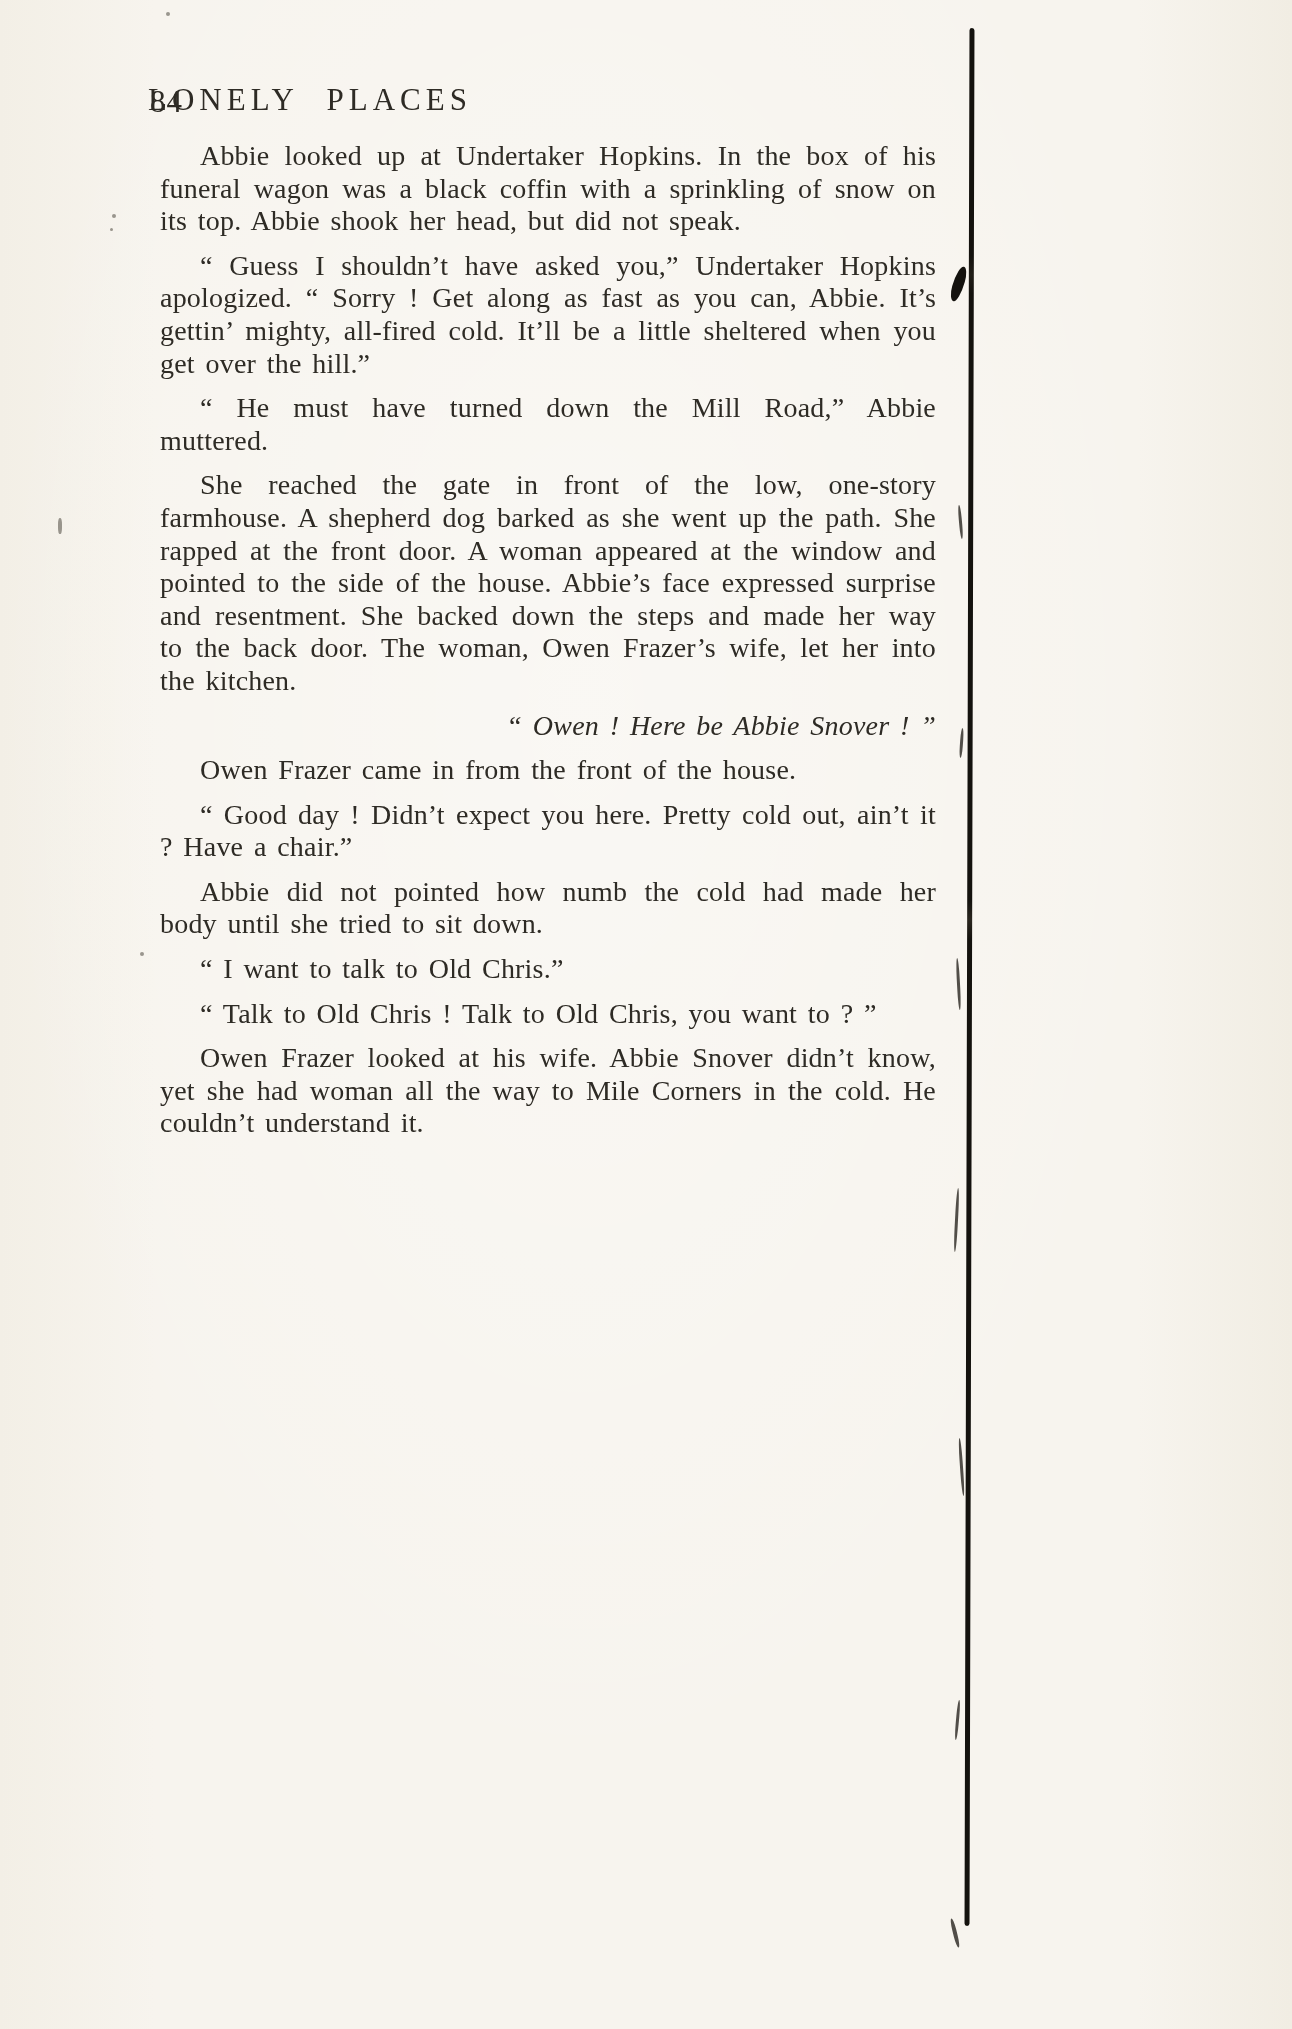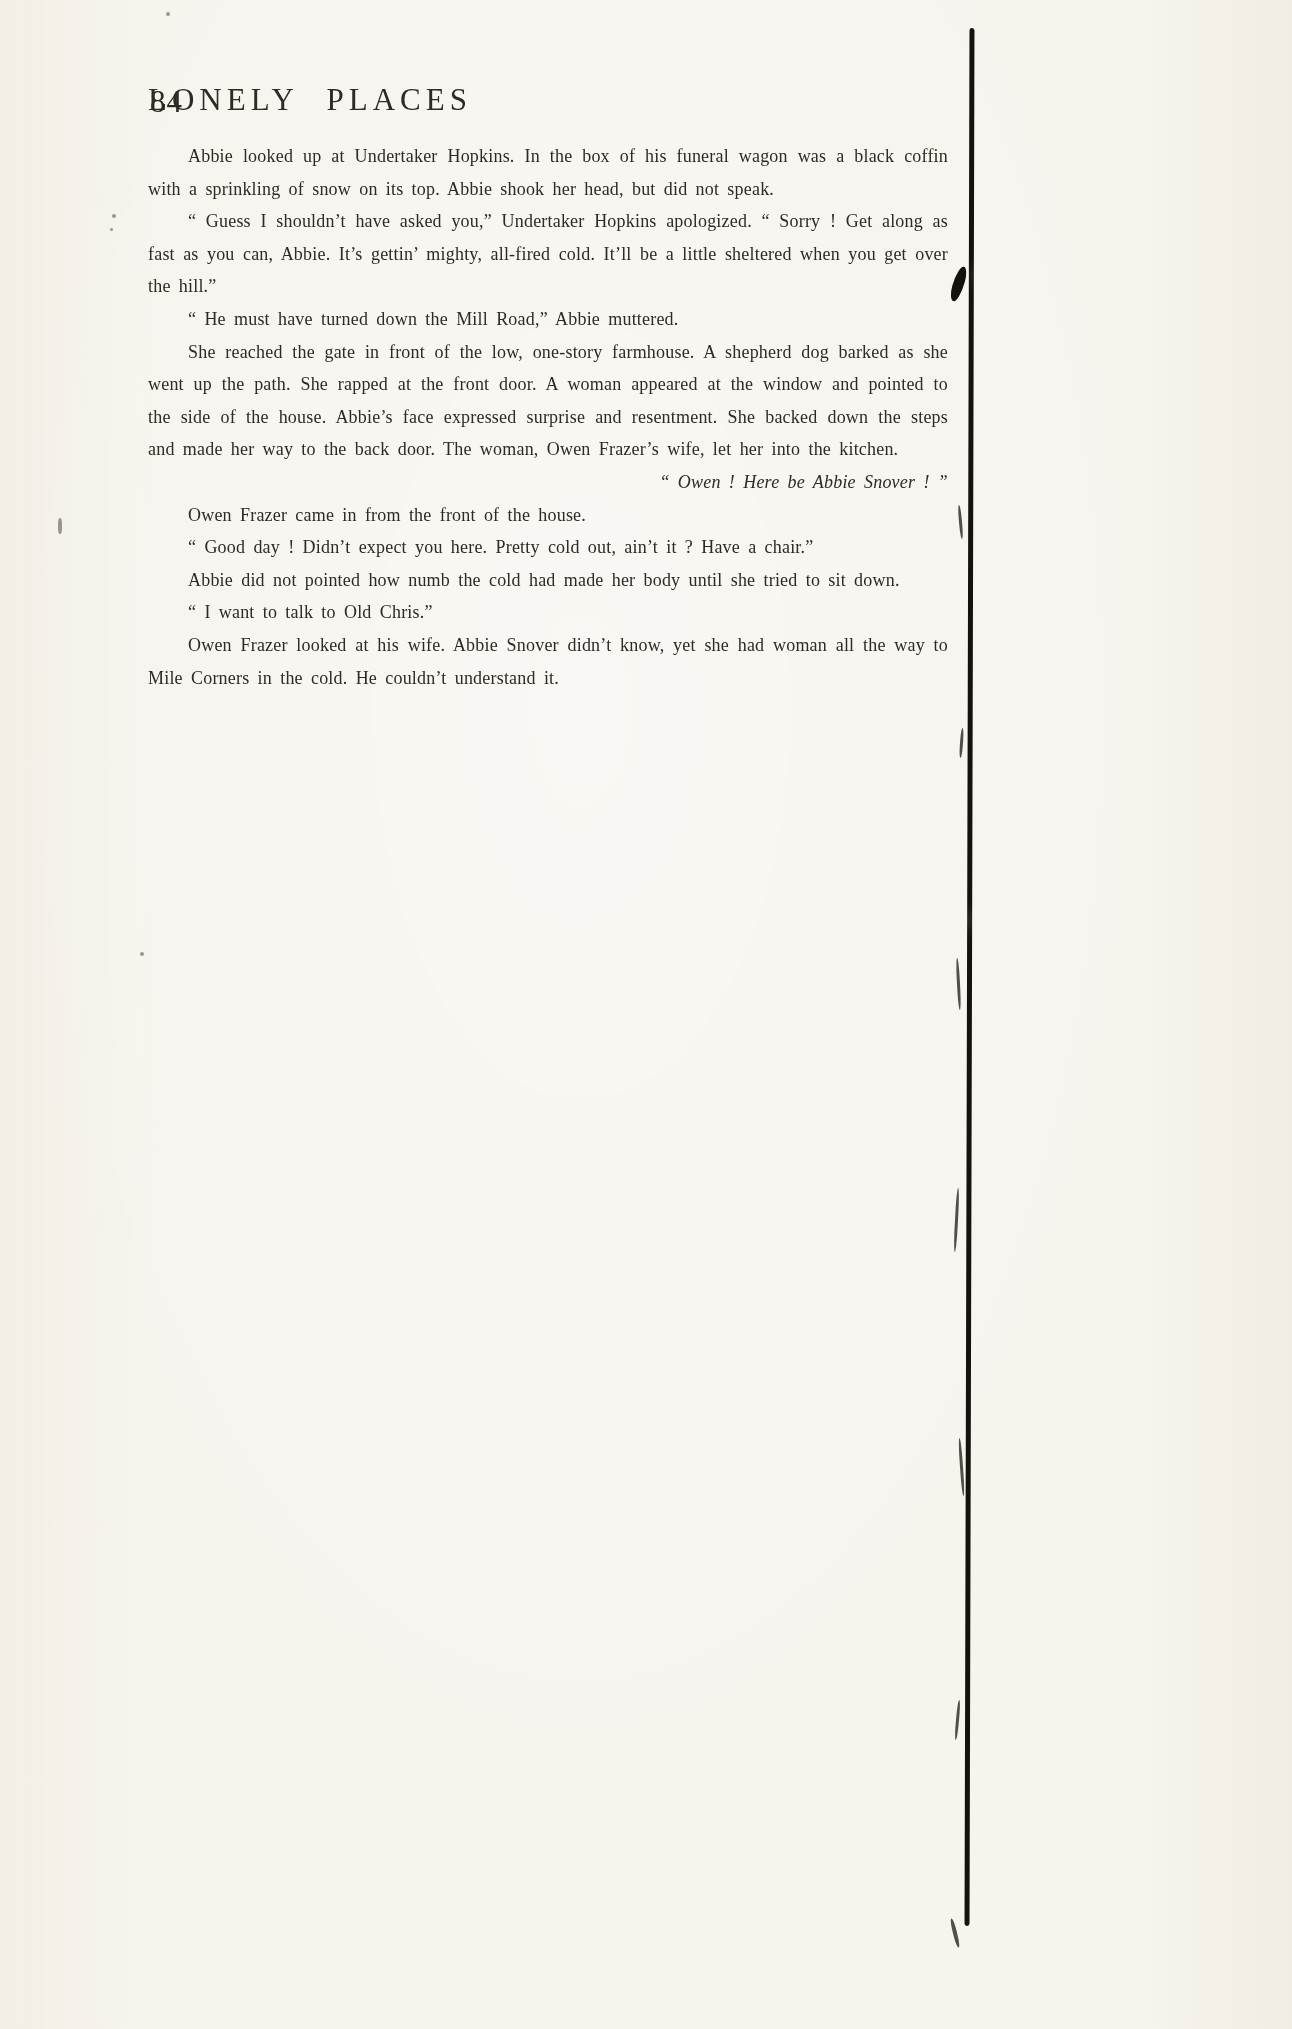--- a/index.html
+++ b/index.html
@@ -46,8 +46,8 @@
     padding-top: 2px;
   }
   .body-text p {
-    margin: 0;
-    font-size: 18px;
+    margin: 12px;
+    font-size: 28px;
     line-height: 32.6px;
     text-align: justify;
     text-indent: 40px;

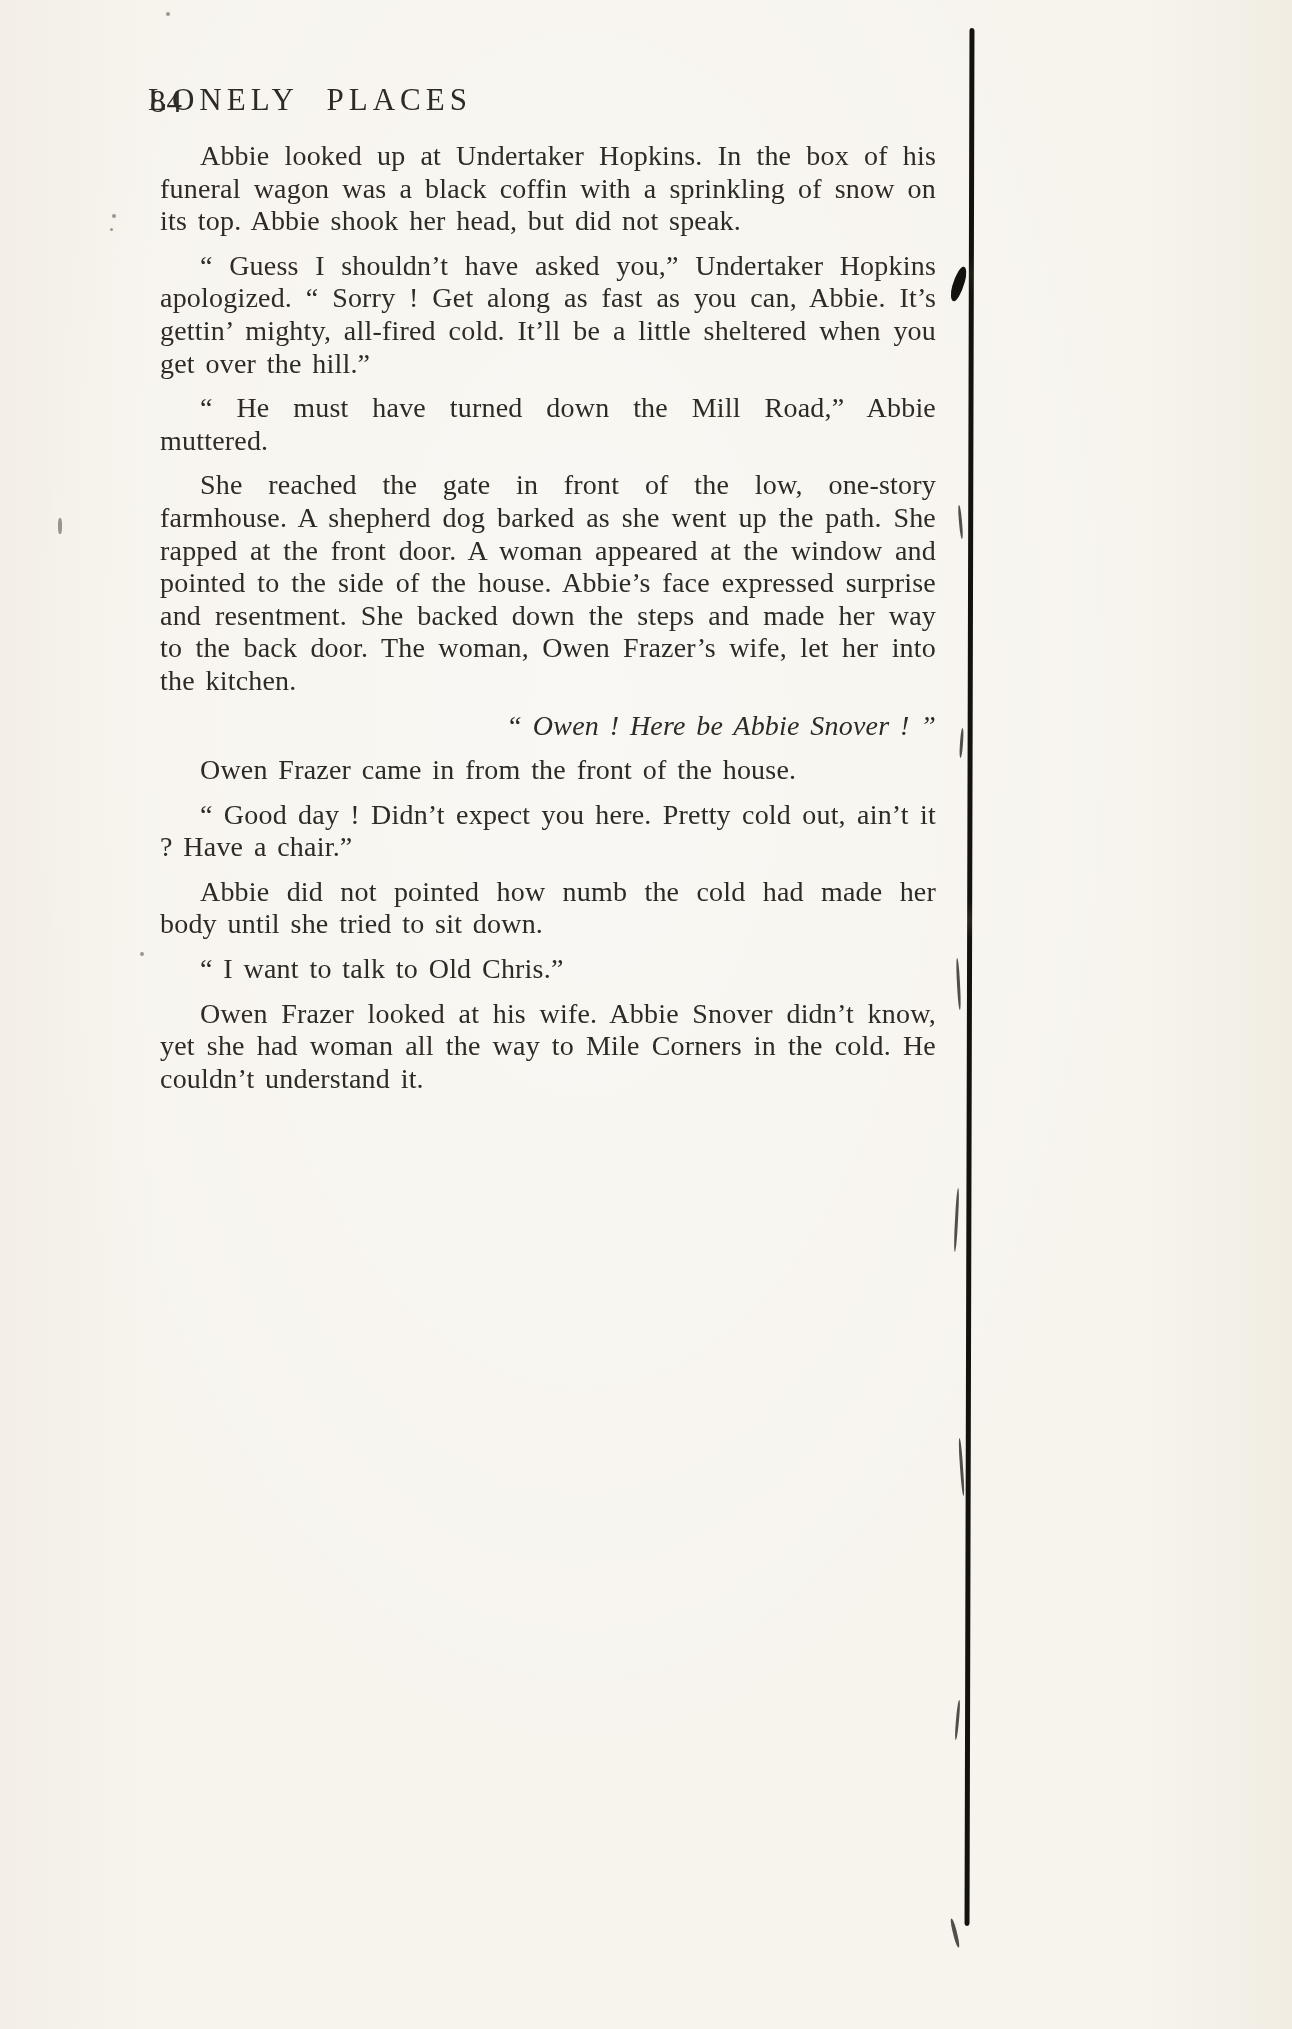--- a/index.html
+++ b/index.html
@@ -128,6 +128,7 @@
       <p>“ Good day !  Didn’t expect you here.  Pretty cold out, ain’t it ?  Have a chair.”</p>
       <p>Abbie did not pointed how numb the cold had made her body until she tried to sit down.</p>
       <p>“ I want to talk to Old Chris.”</p>
+      <p>“ Talk to Old Chris !  Talk to Old Chris, you want to ? ”</p>
       <p>Owen Frazer looked at his wife.  Abbie Snover didn’t know, yet she had woman all the way to Mile Corners in the cold.  He couldn’t understand it.</p>
     </div>
 

